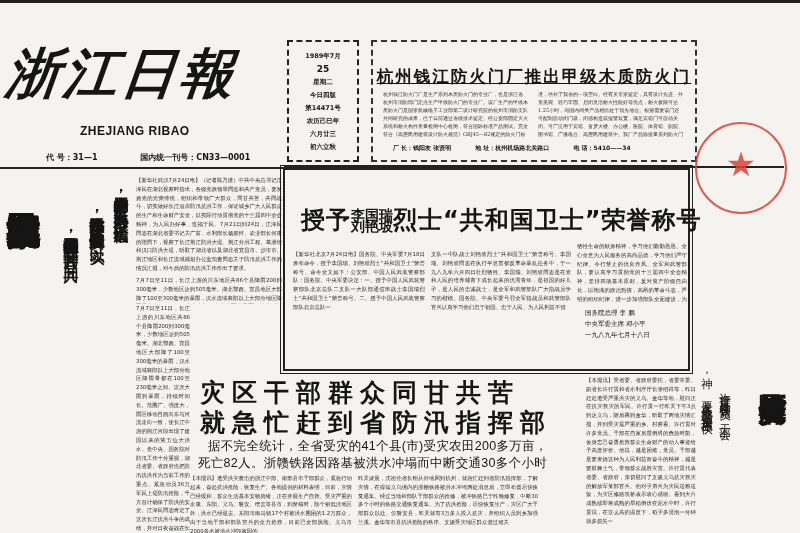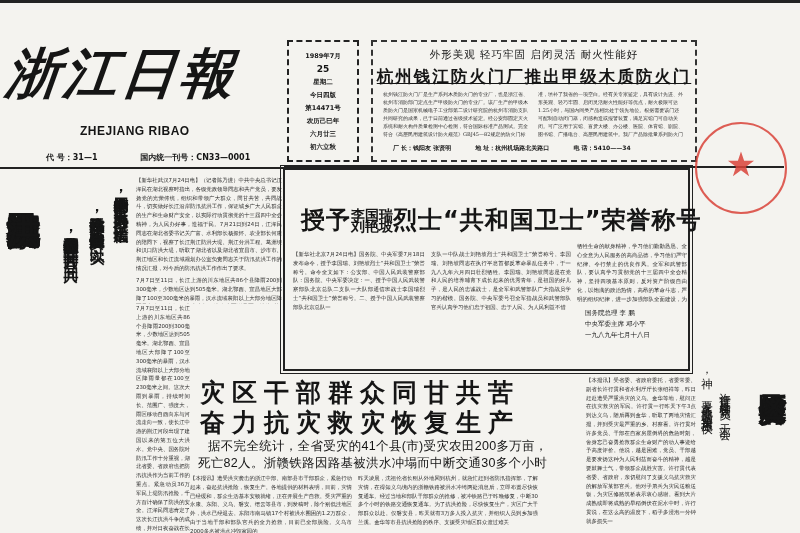--- a/index.html
+++ b/index.html
@@ -69,7 +69,6 @@
 </div>
 
 <div class="abs adbox">
-  <div class="abs ad-slogan">外形美观  轻巧牢固  启闭灵活  耐火性能好</div>
   <div class="abs ad-headline">杭州钱江防火门厂推出甲级木质防火门</div>
   <div class="abs ad-body">杭州钱江防火门厂是生产系列木质防火门的专业厂，也是浙江省、杭州市消防部门定点生产甲级防火门的专业厂。该厂生产的甲级木质防火门是国家机械电子工业部第二设计研究院的杭州市消防支队共同研究的成果，已于日前通过省级技术鉴定。经公安部固定灭火系统和耐火构件质量检测中心检测，符合国际标准产品测试。完全符合《高层民用建筑设计防火规范》GBJ45—82规定的防火门标准，填补了我省的一项空白。经有关专家鉴定，具有设计先进、外形美观、轻巧牢固、启闭灵活耐火性能好等优点，耐火极限可达1.25小时，与国内同类产品相比处于领先地位。根据需要该门还可配制自动闭门器，闭感构造或报警装置，满足宾馆门可自动关闭。可广泛用于宾馆、百货大楼、办公楼、医院、体育馆、剧院、图书馆、广播电台、高层民用建筑中。我厂产品除批量系列防火门外，并可根据用户需要进行设计制作，热诚欢迎各地用户前来订货。</div>
   <div class="abs ad-footer">

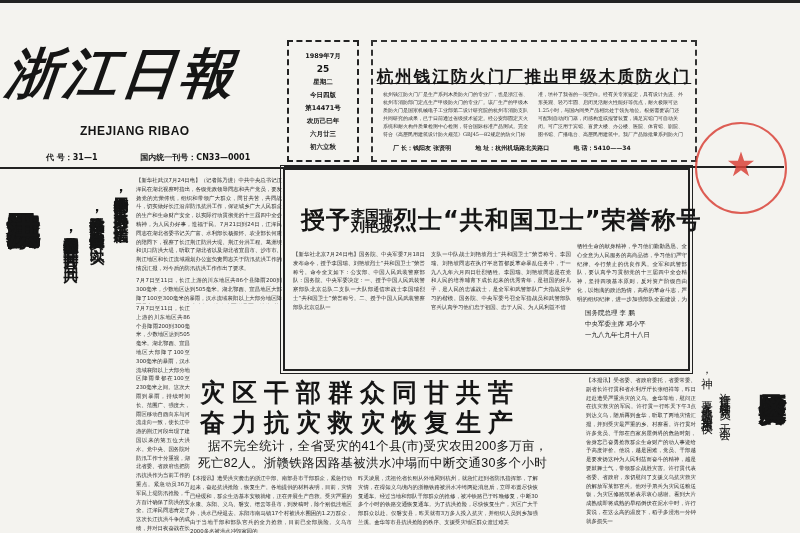--- a/index.html
+++ b/index.html
@@ -107,7 +107,7 @@
 </div>
 
 <div class="abs main-head1" style="left:200px; top:376px;">灾区干部群众同甘共苦</div>
-<div class="abs main-head2" style="left:200px; top:406px;">奋力抗灾救灾恢复生产</div>
+<div class="abs main-head2" style="left:200px; top:406px;">就急忙赶到省防汛指挥部</div>
 <div class="abs main-deck" style="left:208px; top:438px;">据不完全统计，全省受灾的41个县(市)受灾农田200多万亩，</div>
 <div class="abs main-deck" style="left:198px; top:455px;">死亡82人。浙赣铁路因路基被洪水冲塌而中断交通30多个小时</div>
 <div class="abs txt" style="left:190px; top:474px; width:162px; height:59px;">【本报讯】遭受洪灾袭击的浙江中部、南部县市干部群众，紧急行动起来，奋起抗洪抢险，恢复生产。各地提供的材料表明，目前，灾情已经缓和，群众生活基本安顿就绪，正在开展生产自救。受灾严重的永康、东阳、义乌、磐安、缙云等县市，到发稿时，除个别低洼地区外，洪水已经退去。东阳市南马镇17个村被洪水围困的1.2万群众，由于当地干部和部队官兵的全力抢救，目前已全部脱险。义乌市2000多名被洪水冲毁家园的</div>

